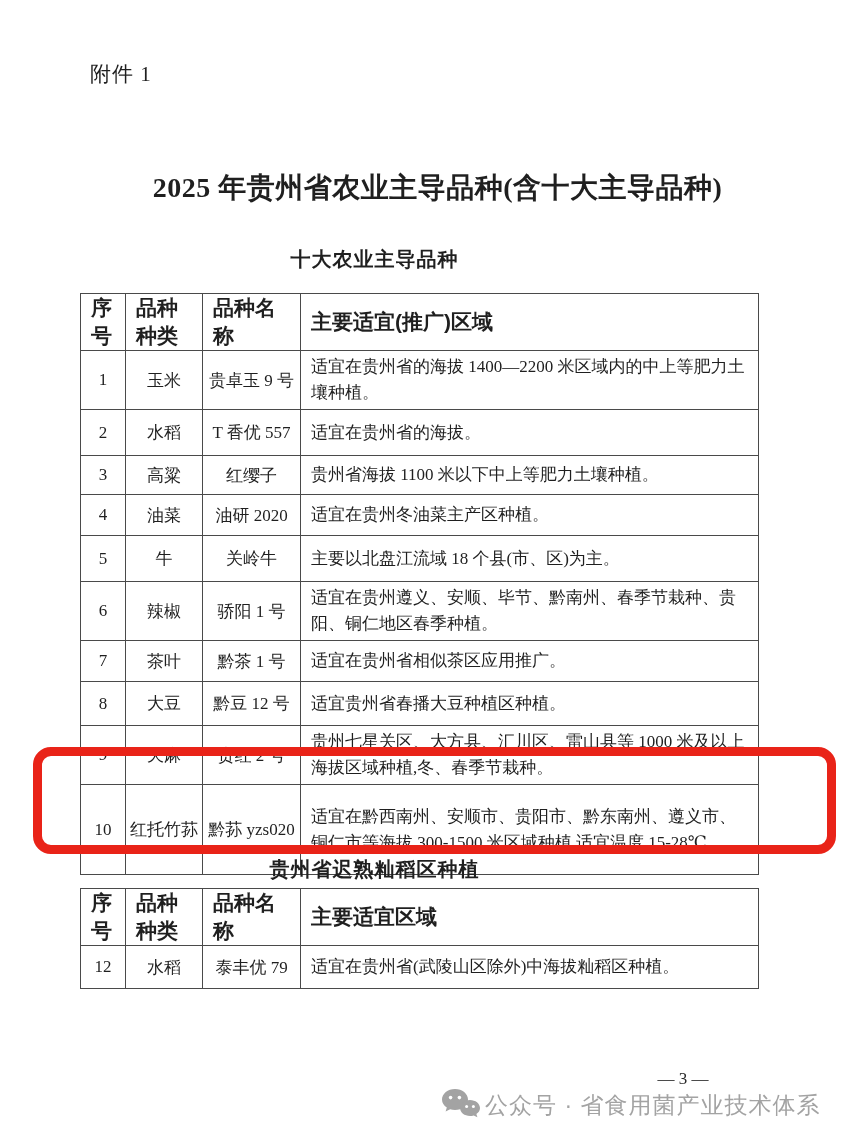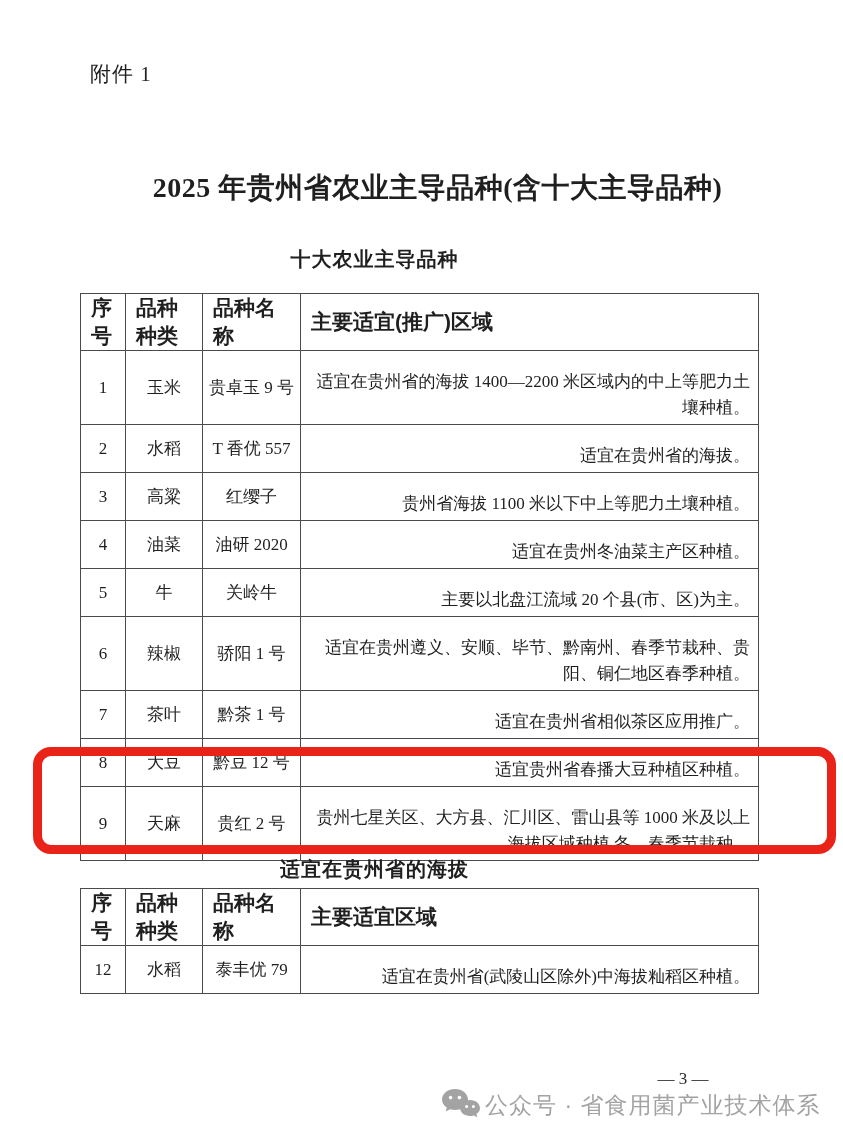--- a/index.html
+++ b/index.html
@@ -49,7 +49,7 @@
     font-size:17px;text-align:center;vertical-align:middle;padding:0 2px;
   }
   .doc td.region{
-    text-align:right;padding:18px 8px 3px 10px;line-height:26px;
+    text-align:left;padding:3px 8px 3px 10px;line-height:26px;
   }
   .col-no{width:45px;}
   .col-cat{width:77px;}

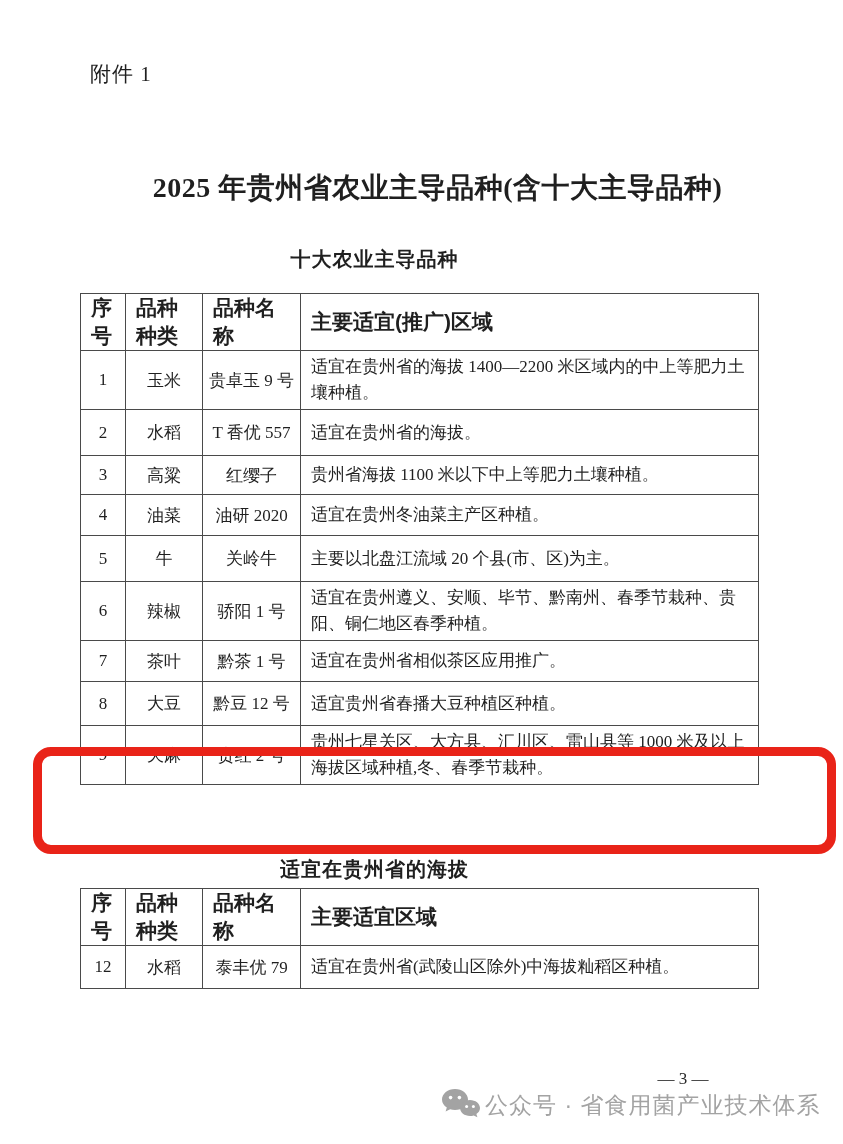--- a/index.html
+++ b/index.html
@@ -128,7 +128,7 @@
         <td>5</td>
         <td>牛</td>
         <td>关岭牛</td>
-        <td class="region">主要以北盘江流域 20 个县(市、区)为主。</td>
+        <td class="region">主要以北盘江流域 18 个县(市、区)为主。</td>
       </tr>
       <tr style="height:53px">
         <td>6</td>

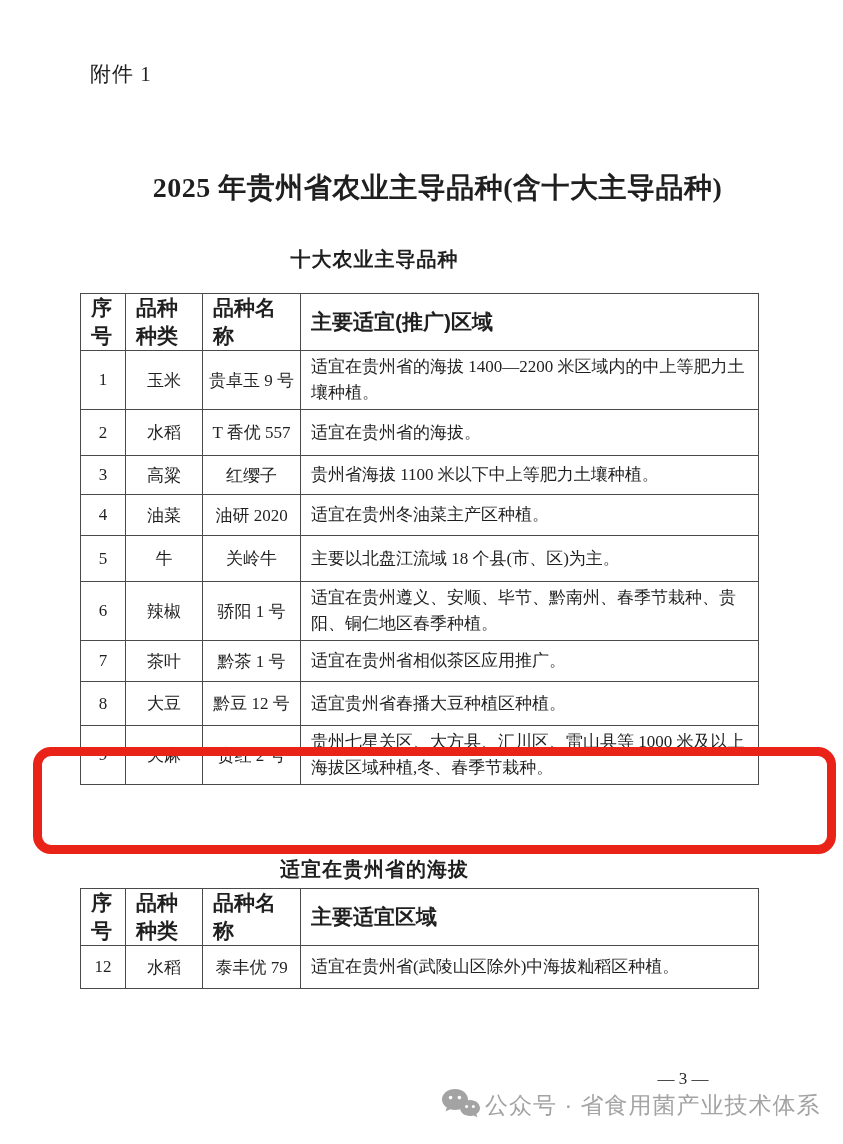--- a/index.html
+++ b/index.html
@@ -153,6 +153,12 @@
         <td>天麻</td>
         <td>贵红 2 号</td>
         <td class="region">贵州七星关区、大方县、汇川区、雷山县等 1000 米及以上海拔区域种植,冬、春季节栽种。</td>
+      </tr>
+      <tr style="height:90px">
+        <td>10</td>
+        <td>红托竹荪</td>
+        <td>黔荪 yzs020</td>
+        <td class="region">适宜在黔西南州、安顺市、贵阳市、黔东南州、遵义市、铜仁市等海拔 300-1500 米区域种植,适宜温度 15-28℃。</td>
       </tr>
     </tbody>
   </table>

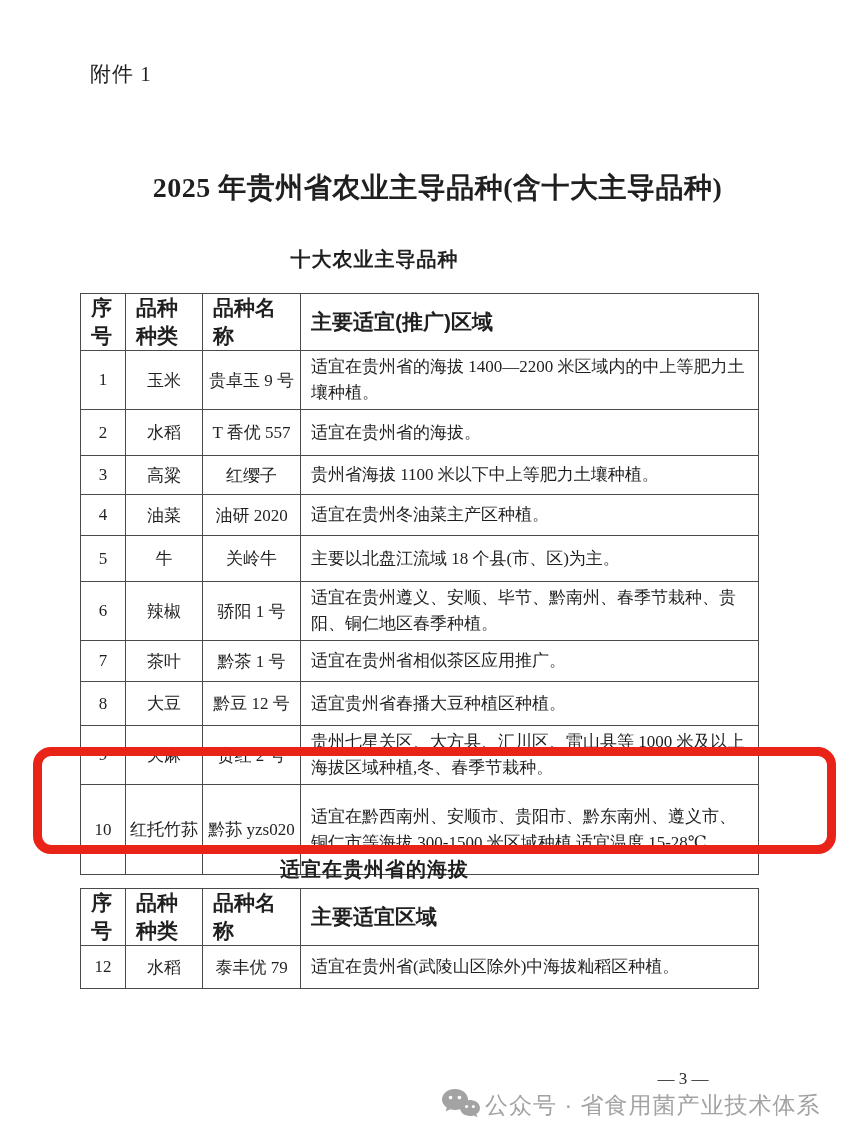--- a/index.html
+++ b/index.html
@@ -165,7 +165,7 @@
 
   <div class="red-box"></div>
 
-  <h2 class="sec-title t2">适宜在贵州省的海拔</h2>
+  <h2 class="sec-title t2">贵州省迟熟籼稻区种植</h2>
 
   <table class="doc pos2">
     <colgroup>

